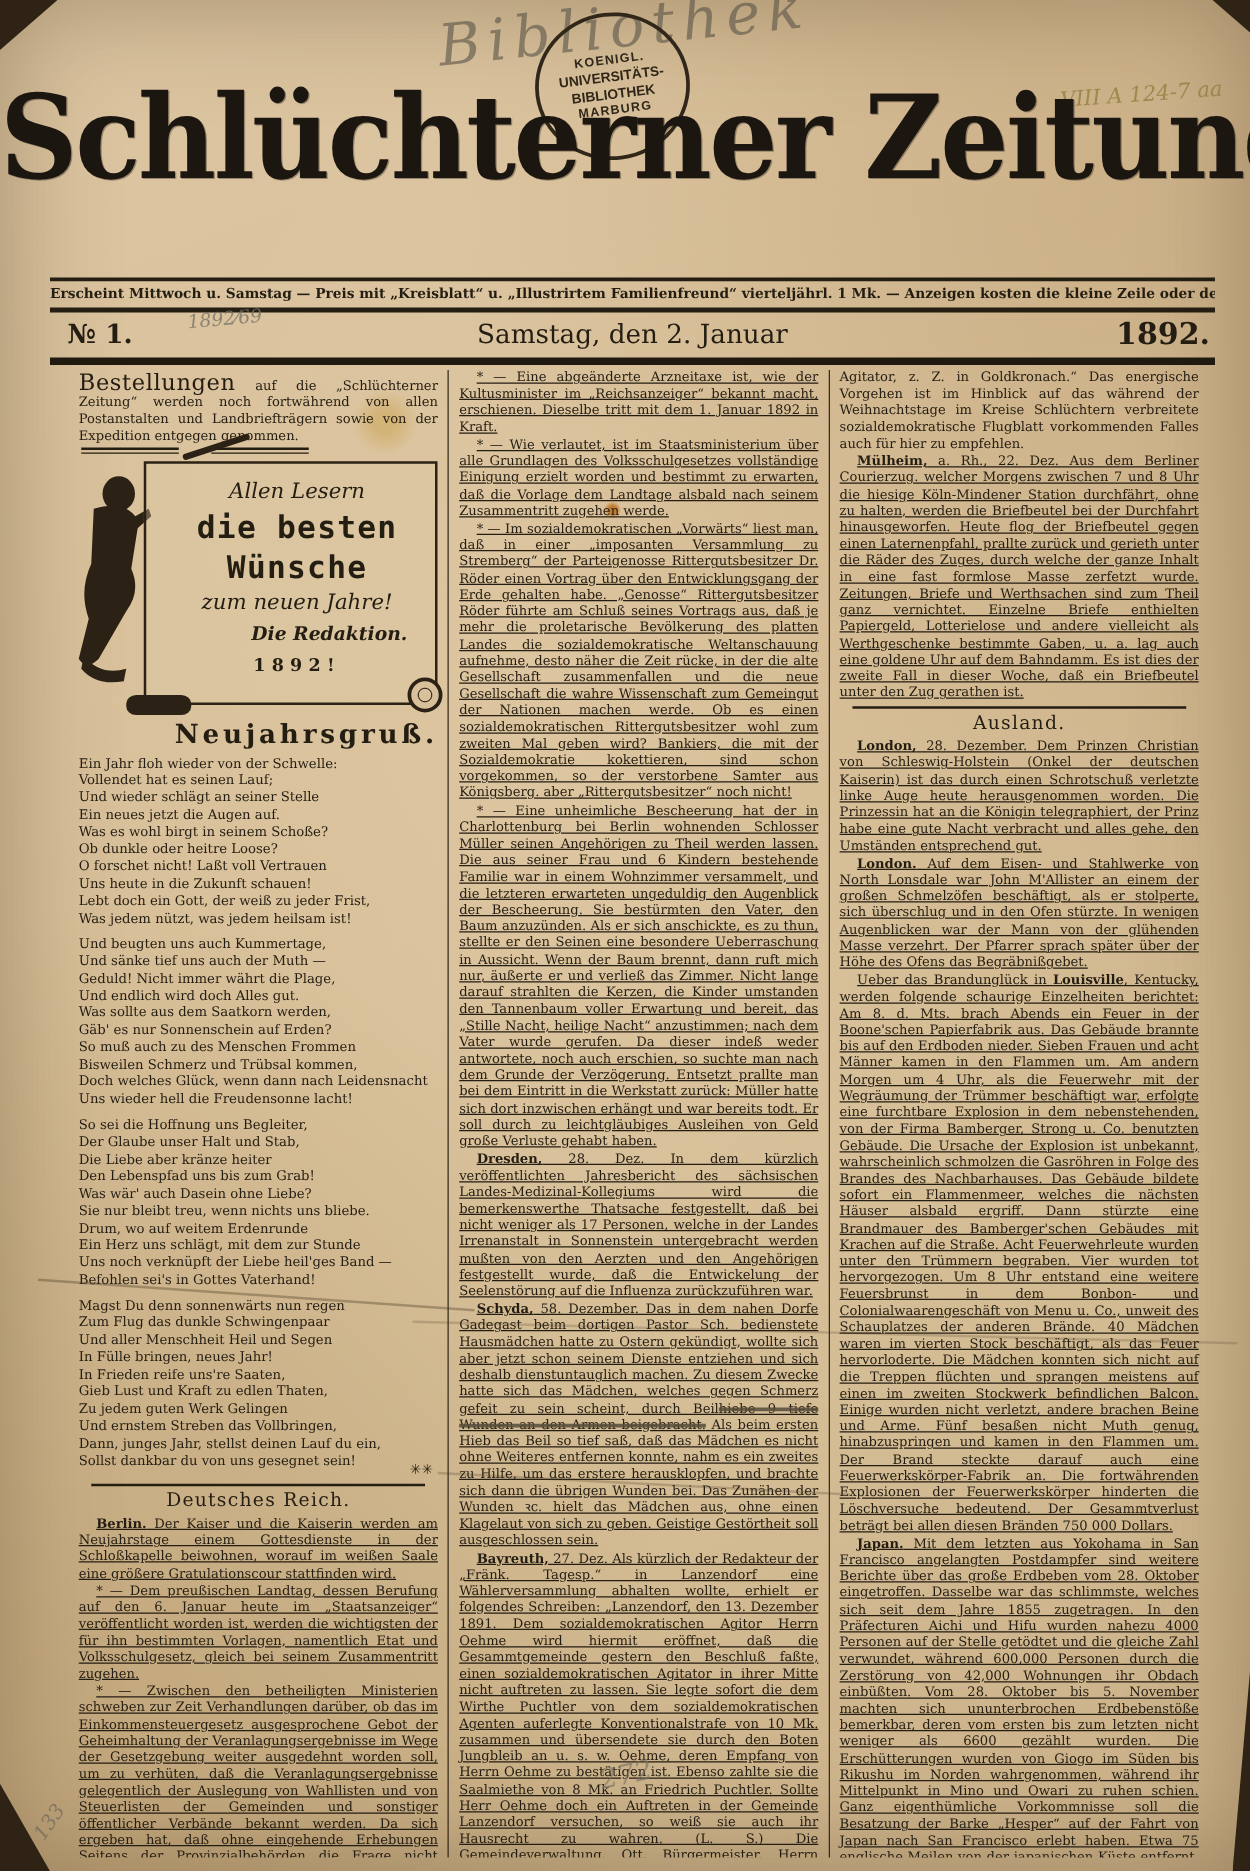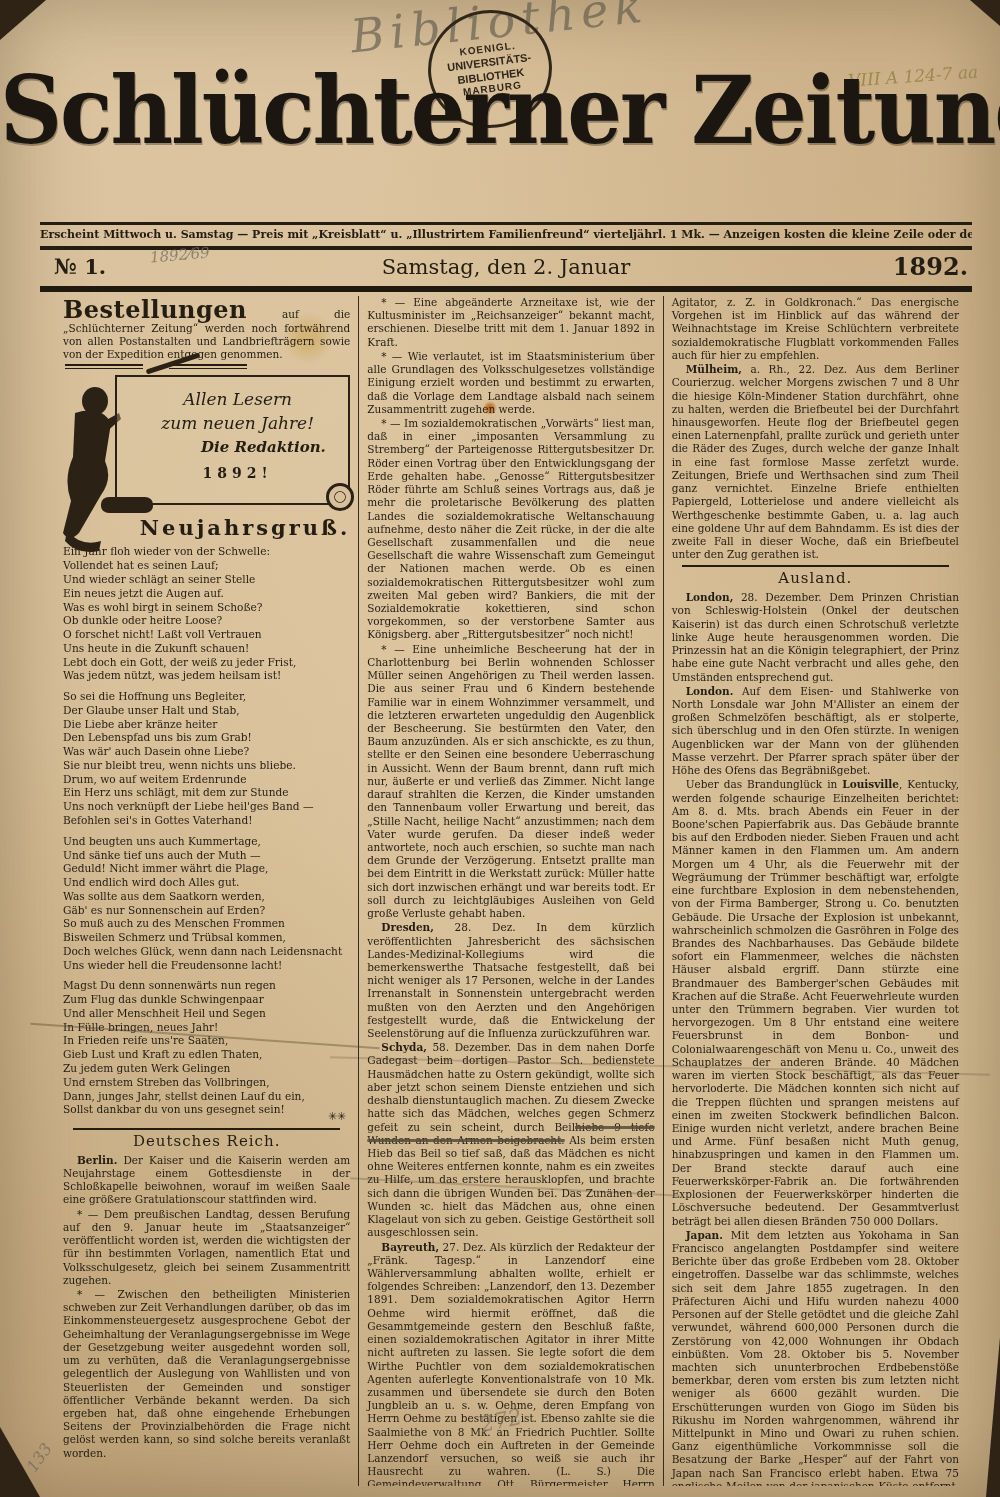--- a/index.html
+++ b/index.html
@@ -74,7 +74,7 @@
   .lead{font-weight:bold;}
   .struck{text-decoration:line-through;text-decoration-thickness:2.5px;text-decoration-color:rgba(86,76,58,.85);}
 
-  .intro-lead{font-weight:bold;font-size:24px;line-height:1;letter-spacing:.5px;}
+  .intro-lead{font-weight:normal;font-size:18px;line-height:1;letter-spacing:.5px;}
   .intro{margin:2px 0 2px 0;text-indent:0;}
   .intro-rules{display:flex;gap:26px;margin:1px 0 6px 2px;}
   .intro-rules i{display:block;width:78px;border-top:2px solid #241d12;border-bottom:1px solid #241d12;height:2px;}

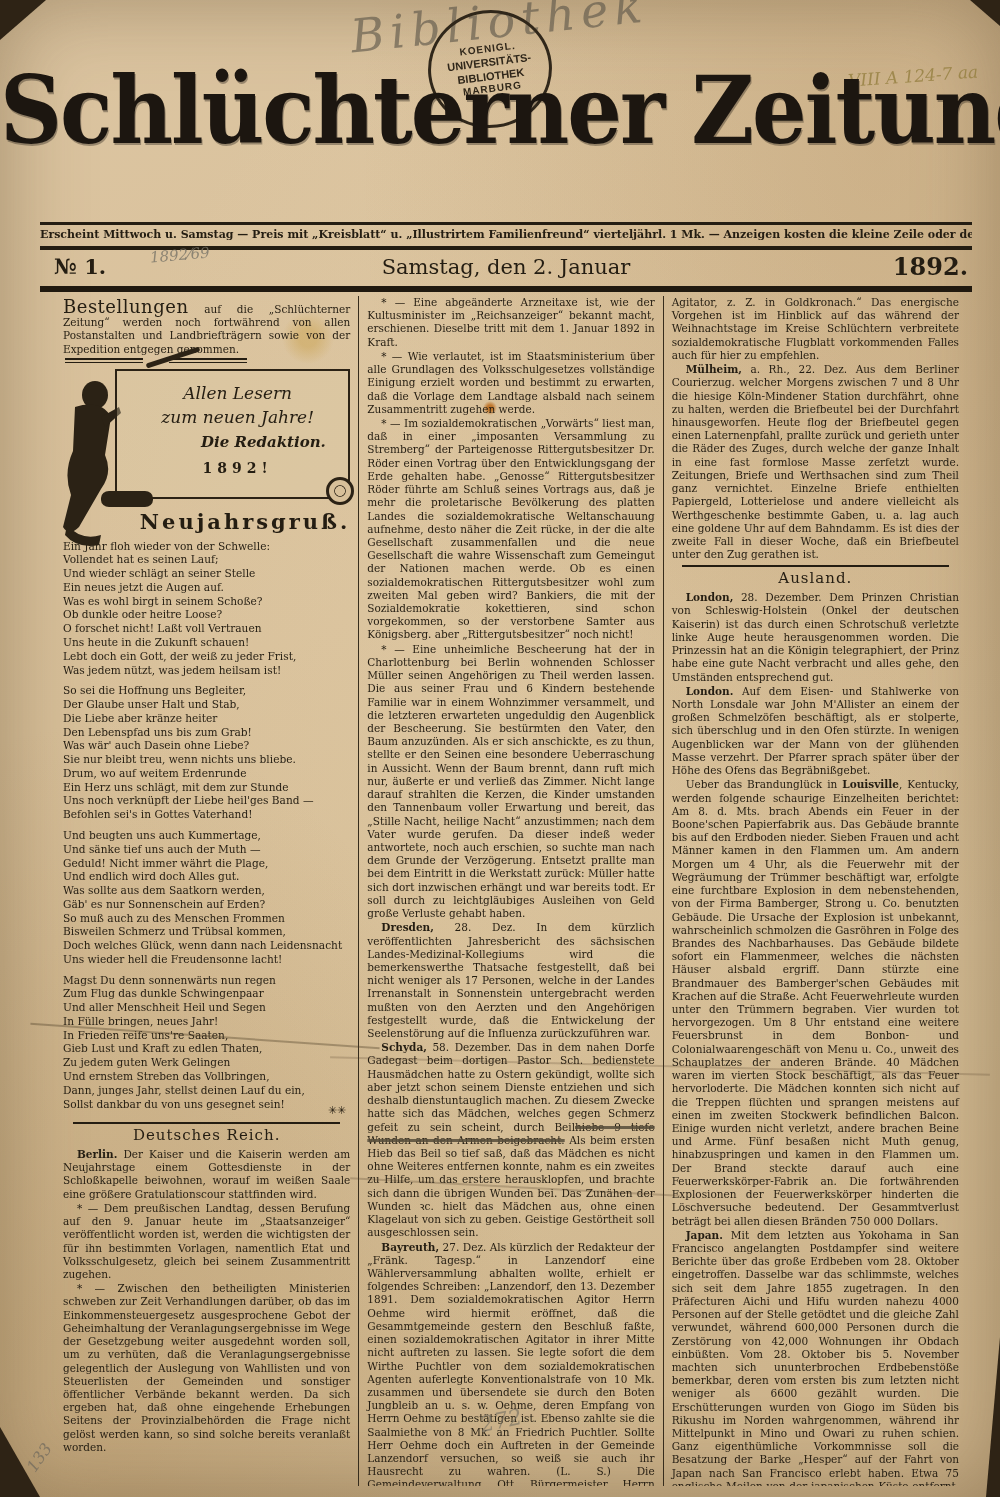--- a/index.html
+++ b/index.html
@@ -69,7 +69,7 @@
   }
   .col{flex:1 1 0;overflow:hidden;padding:0 8px;font-size:10.5px;line-height:1.26;text-align:justify;}
   .col-mid{border-left:1px solid #362c1c;border-right:1px solid #362c1c;}
-  p.np{margin:0 0 1px 0;text-indent:14px;}
+  p.np{margin:0 0 1px 0;text-indent:14px;text-decoration:underline;}
   p.np-noind{margin:0 0 1px 0;text-indent:0;}
   .lead{font-weight:bold;}
   .struck{text-decoration:line-through;text-decoration-thickness:2.5px;text-decoration-color:rgba(86,76,58,.85);}

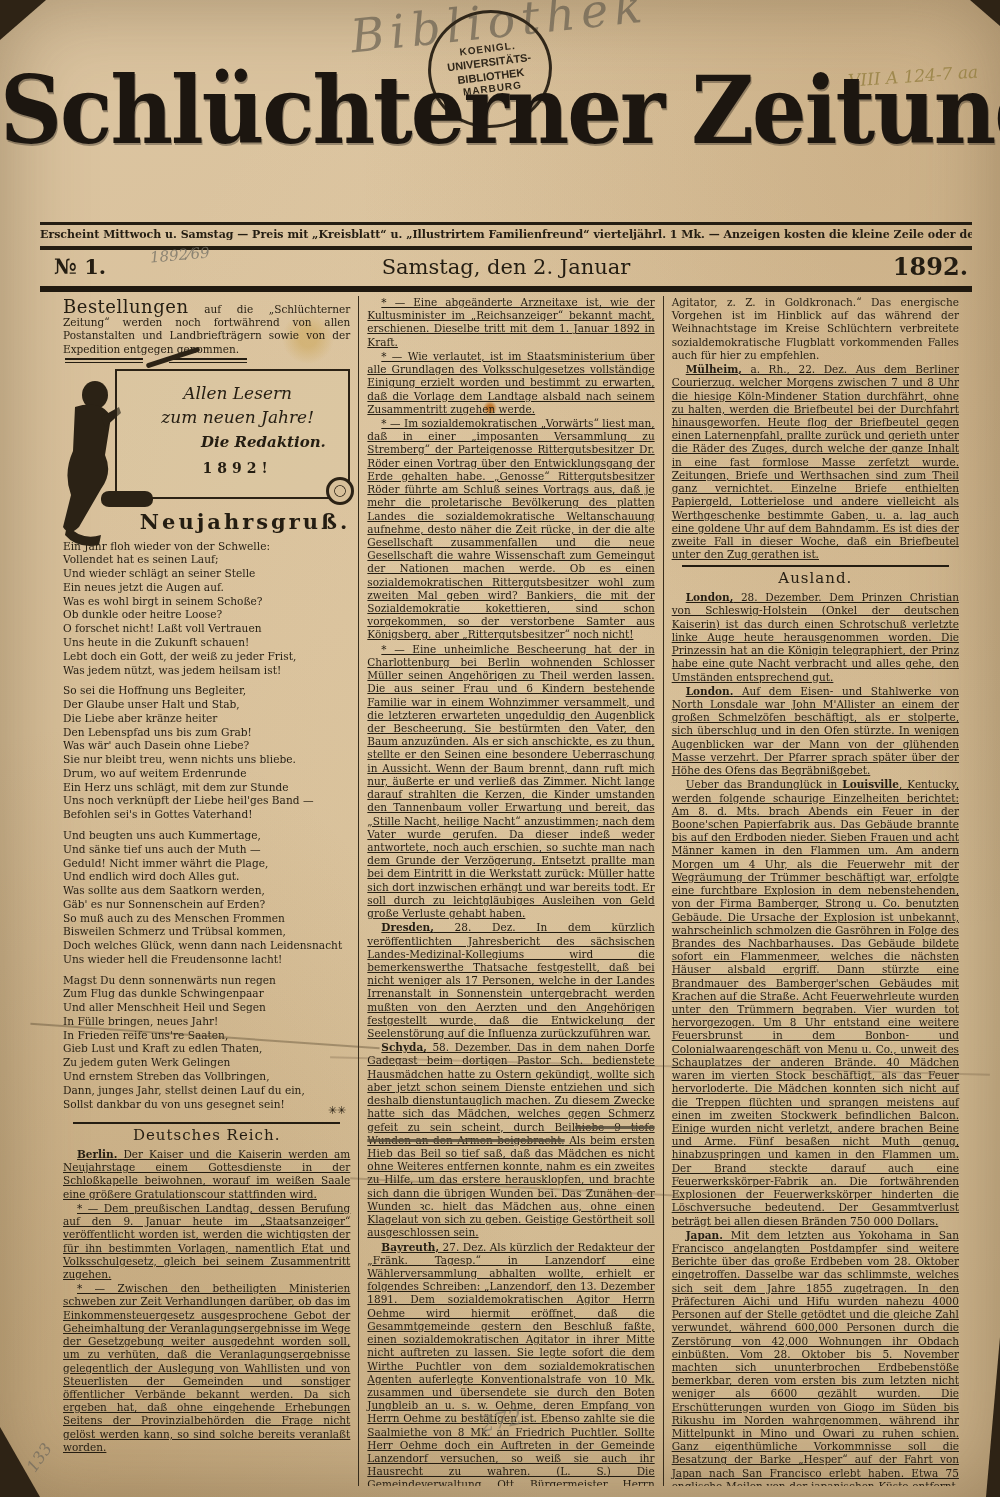--- a/index.html
+++ b/index.html
@@ -156,6 +156,7 @@
         <div class="scroll">
           <div class="quill"></div>
           <div class="g1">Allen Lesern</div>
+          <div class="g2">die besten Wünsche</div>
           <div class="g3">zum neuen Jahre!</div>
           <div class="g4">Die Redaktion.</div>
           <div class="g5">1892!</div>

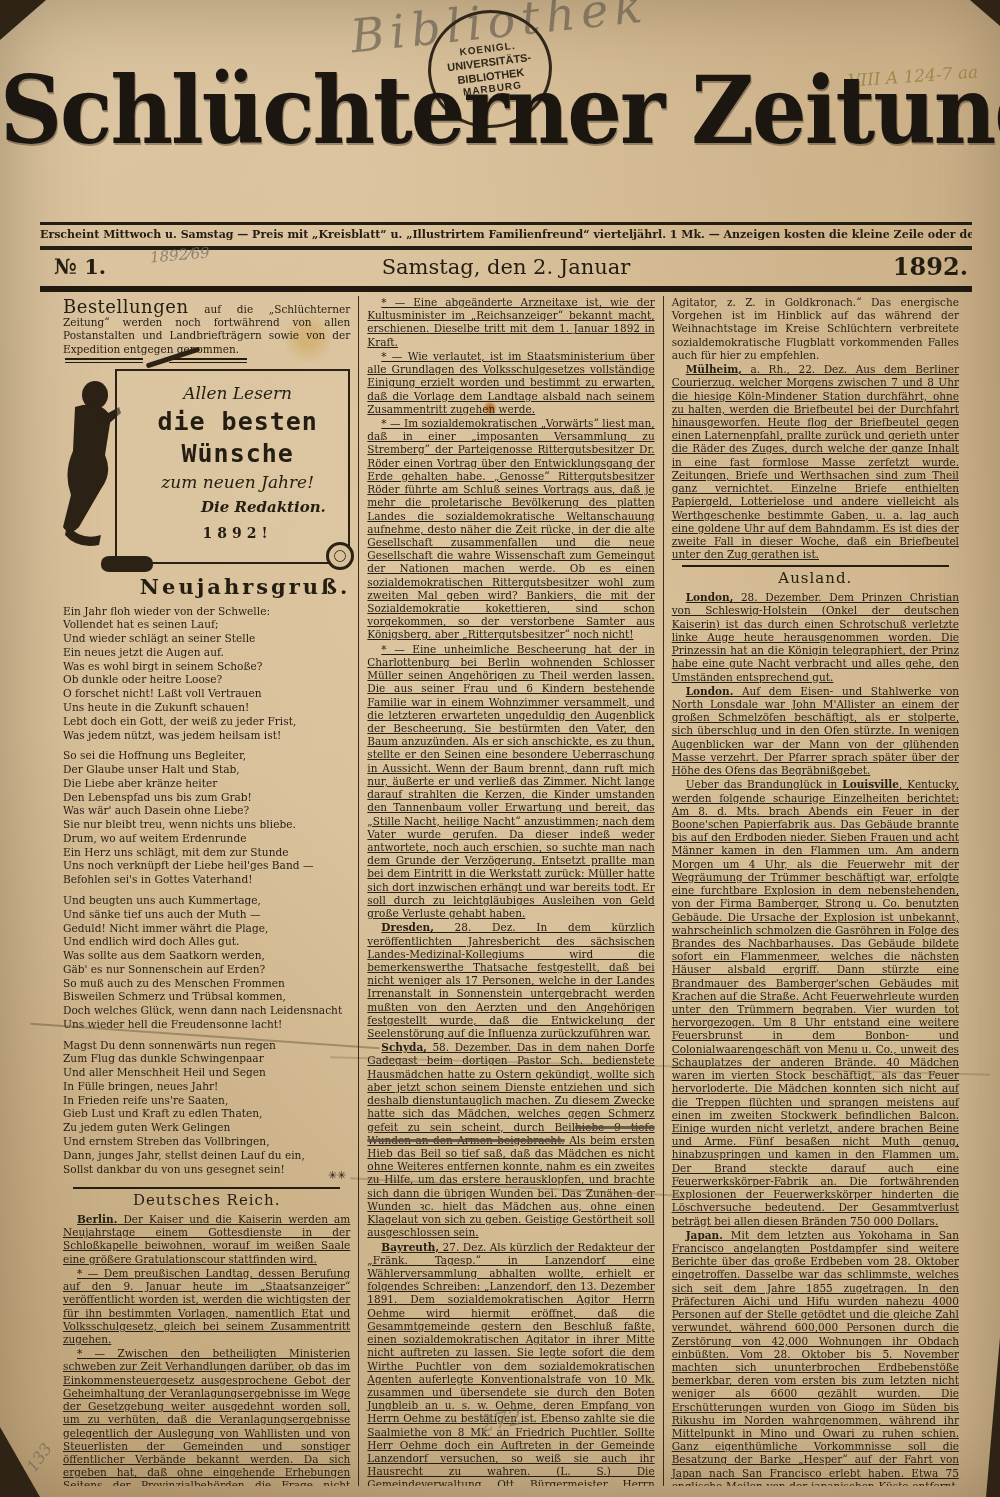--- a/index.html
+++ b/index.html
@@ -176,6 +176,16 @@
 Uns heute in die Zukunft schauen!
 Lebt doch ein Gott, der weiß zu jeder Frist,
 Was jedem nützt, was jedem heilsam ist!</p>
+      <p class="stanza">Und beugten uns auch Kummertage,
+Und sänke tief uns auch der Muth —
+Geduld! Nicht immer währt die Plage,
+Und endlich wird doch Alles gut.
+Was sollte aus dem Saatkorn werden,
+Gäb' es nur Sonnenschein auf Erden?
+So muß auch zu des Menschen Frommen
+Bisweilen Schmerz und Trübsal kommen,
+Doch welches Glück, wenn dann nach Leidensnacht
+Uns wieder hell die Freudensonne lacht!</p>
       <p class="stanza">So sei die Hoffnung uns Begleiter,
 Der Glaube unser Halt und Stab,
 Die Liebe aber kränze heiter
@@ -186,16 +196,6 @@
 Ein Herz uns schlägt, mit dem zur Stunde
 Uns noch verknüpft der Liebe heil'ges Band —
 Befohlen sei's in Gottes Vaterhand!</p>
-      <p class="stanza">Und beugten uns auch Kummertage,
-Und sänke tief uns auch der Muth —
-Geduld! Nicht immer währt die Plage,
-Und endlich wird doch Alles gut.
-Was sollte aus dem Saatkorn werden,
-Gäb' es nur Sonnenschein auf Erden?
-So muß auch zu des Menschen Frommen
-Bisweilen Schmerz und Trübsal kommen,
-Doch welches Glück, wenn dann nach Leidensnacht
-Uns wieder hell die Freudensonne lacht!</p>
       <p class="stanza">Magst Du denn sonnenwärts nun regen
 Zum Flug das dunkle Schwingenpaar
 Und aller Menschheit Heil und Segen

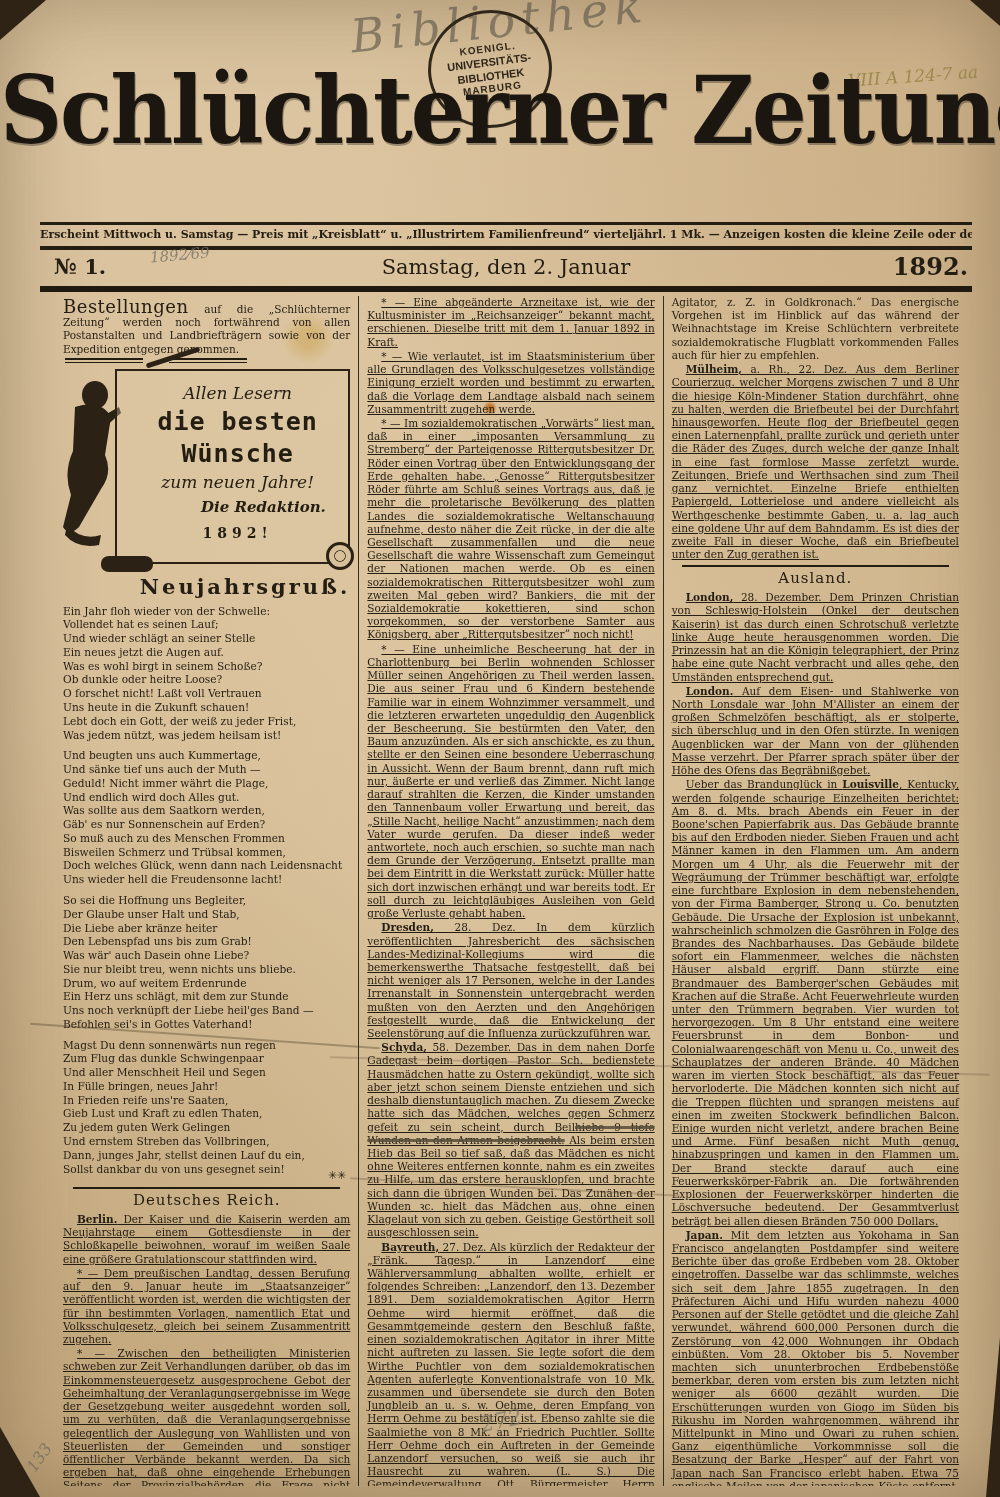--- a/index.html
+++ b/index.html
@@ -212,7 +212,7 @@
       <div class="sec-title">Deutsches Reich.</div>
 
       <p class="np"><span class="lead">Berlin.</span><span> Der Kaiser und die Kaiserin werden am Neujahrstage einem Gottesdienste in der Schloßkapelle beiwohnen, worauf im weißen Saale eine größere Gratulationscour stattfinden wird.</span></p>
-      <p class="np"><span>* — Dem preußischen Landtag, dessen Berufung auf den 9. Januar heute im „Staatsanzeiger“ veröffentlicht worden ist, werden die wichtigsten der für ihn bestimmten Vorlagen, namentlich Etat und Volksschulgesetz, gleich bei seinem Zusammentritt zugehen.</span></p>
+      <p class="np"><span>* — Dem preußischen Landtag, dessen Berufung auf den 6. Januar heute im „Staatsanzeiger“ veröffentlicht worden ist, werden die wichtigsten der für ihn bestimmten Vorlagen, namentlich Etat und Volksschulgesetz, gleich bei seinem Zusammentritt zugehen.</span></p>
       <p class="np"><span>* — Zwischen den betheiligten Ministerien schweben zur Zeit Verhandlungen darüber, ob das im Einkommensteuergesetz ausgesprochene Gebot der Geheimhaltung der Veranlagungsergebnisse im Wege der Gesetzgebung weiter ausgedehnt worden soll, um zu verhüten, daß die Veranlagungsergebnisse gelegentlich der Auslegung von Wahllisten und von Steuerlisten der Gemeinden und sonstiger öffentlicher Verbände bekannt werden. Da sich ergeben hat, daß ohne eingehende Erhebungen Seitens der Provinzialbehörden die Frage nicht gelöst werden kann, so sind solche bereits veranlaßt worden.</span></p>
     </div>
 

